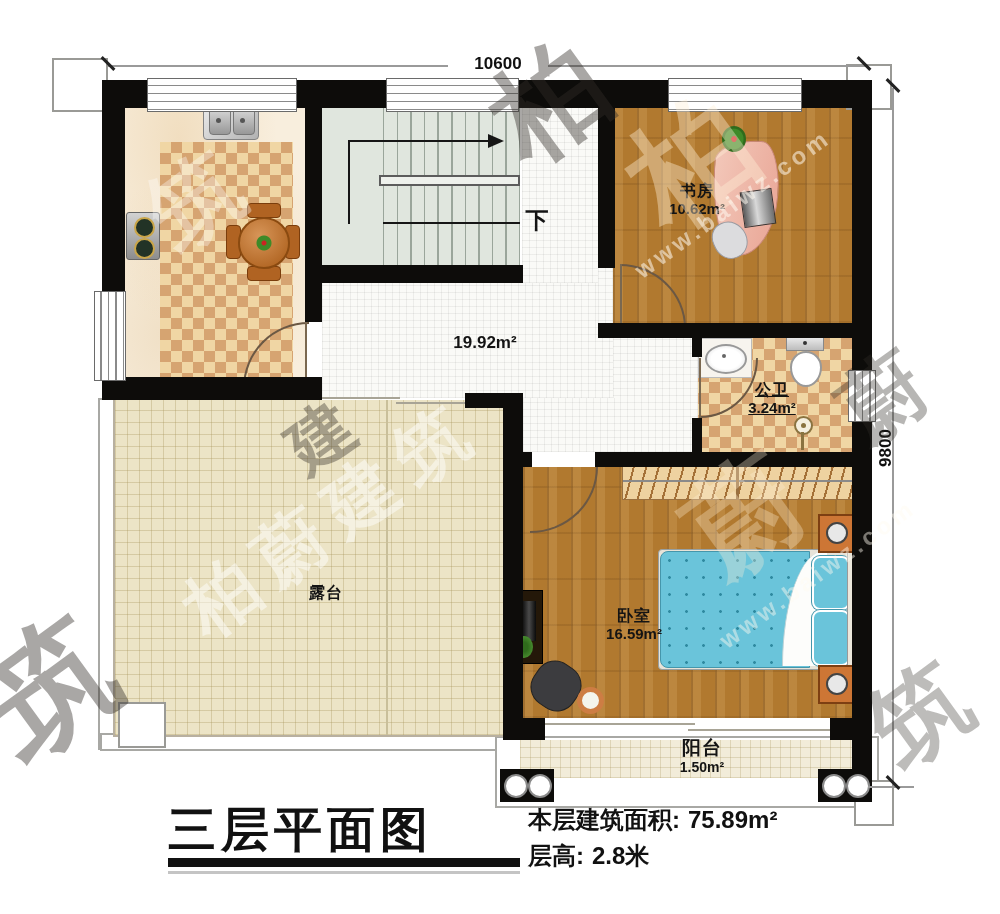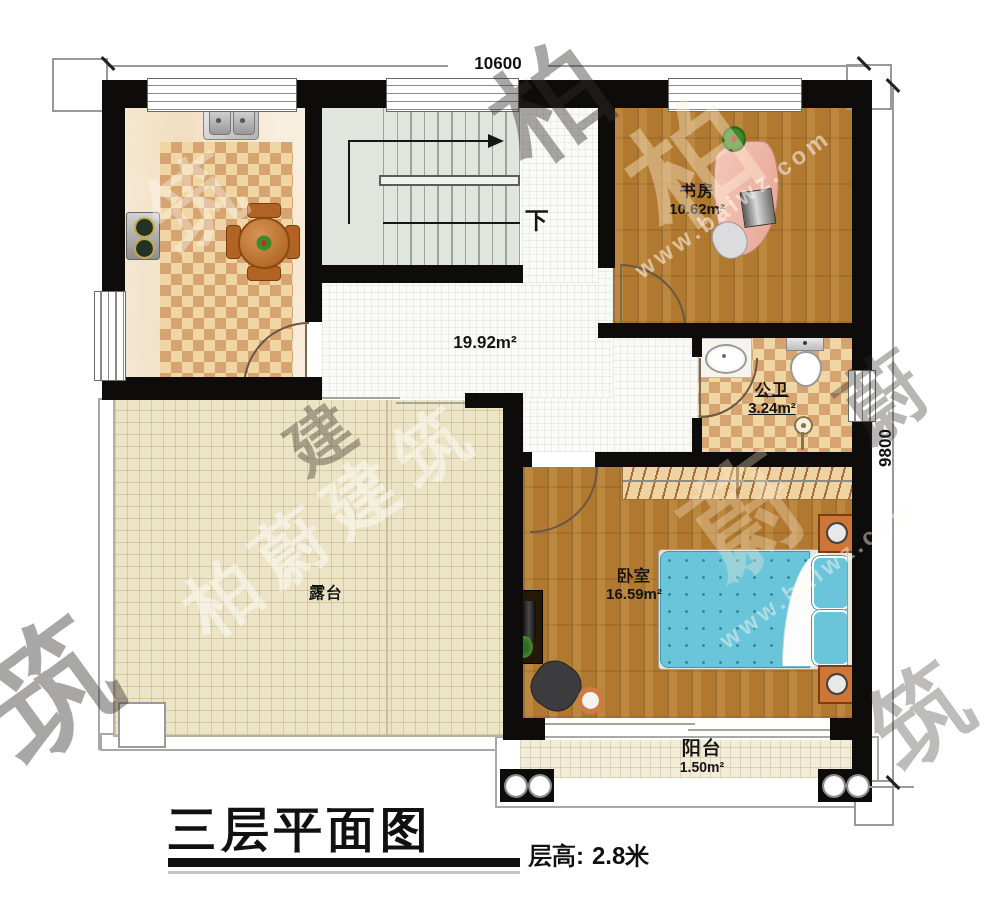--- a/index.html
+++ b/index.html
@@ -230,7 +230,7 @@
   <div class="rlabel" style="left:423px;top:333px;width:124px;">
     <div class="rarea" style="font-size:17px;">19.92m²</div>
   </div>
-  <div class="rlabel" style="left:582px;top:567px;width:104px;">
+  <div class="rlabel" style="left:582px;top:607px;width:104px;">
     <div class="rname">卧室</div>
     <div class="rarea">16.59m²</div>
   </div>

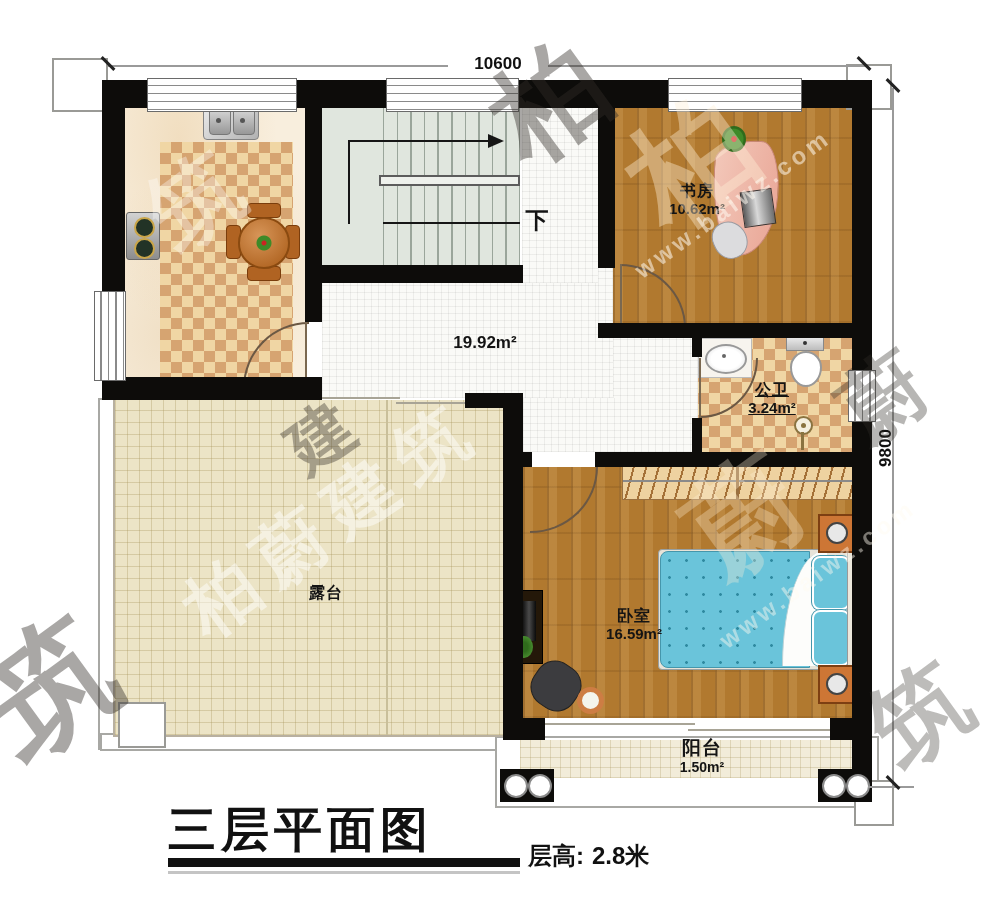--- a/index.html
+++ b/index.html
@@ -258,6 +258,9 @@
   <div class="tb" id="tb-title">三层平面图</div>
   <div id="tb-underline"></div>
   <div id="tb-underline2"></div>
+  <div class="tb tb-info" style="top:804px;position:absolute;">
+    <span>本层建筑面积:</span><span class="val">75.89m²</span>
+  </div>
   <div class="tb tb-info" style="top:840px;position:absolute;text-align:right;">
     <span>层高:</span><span class="val">2.8米</span>
   </div>

